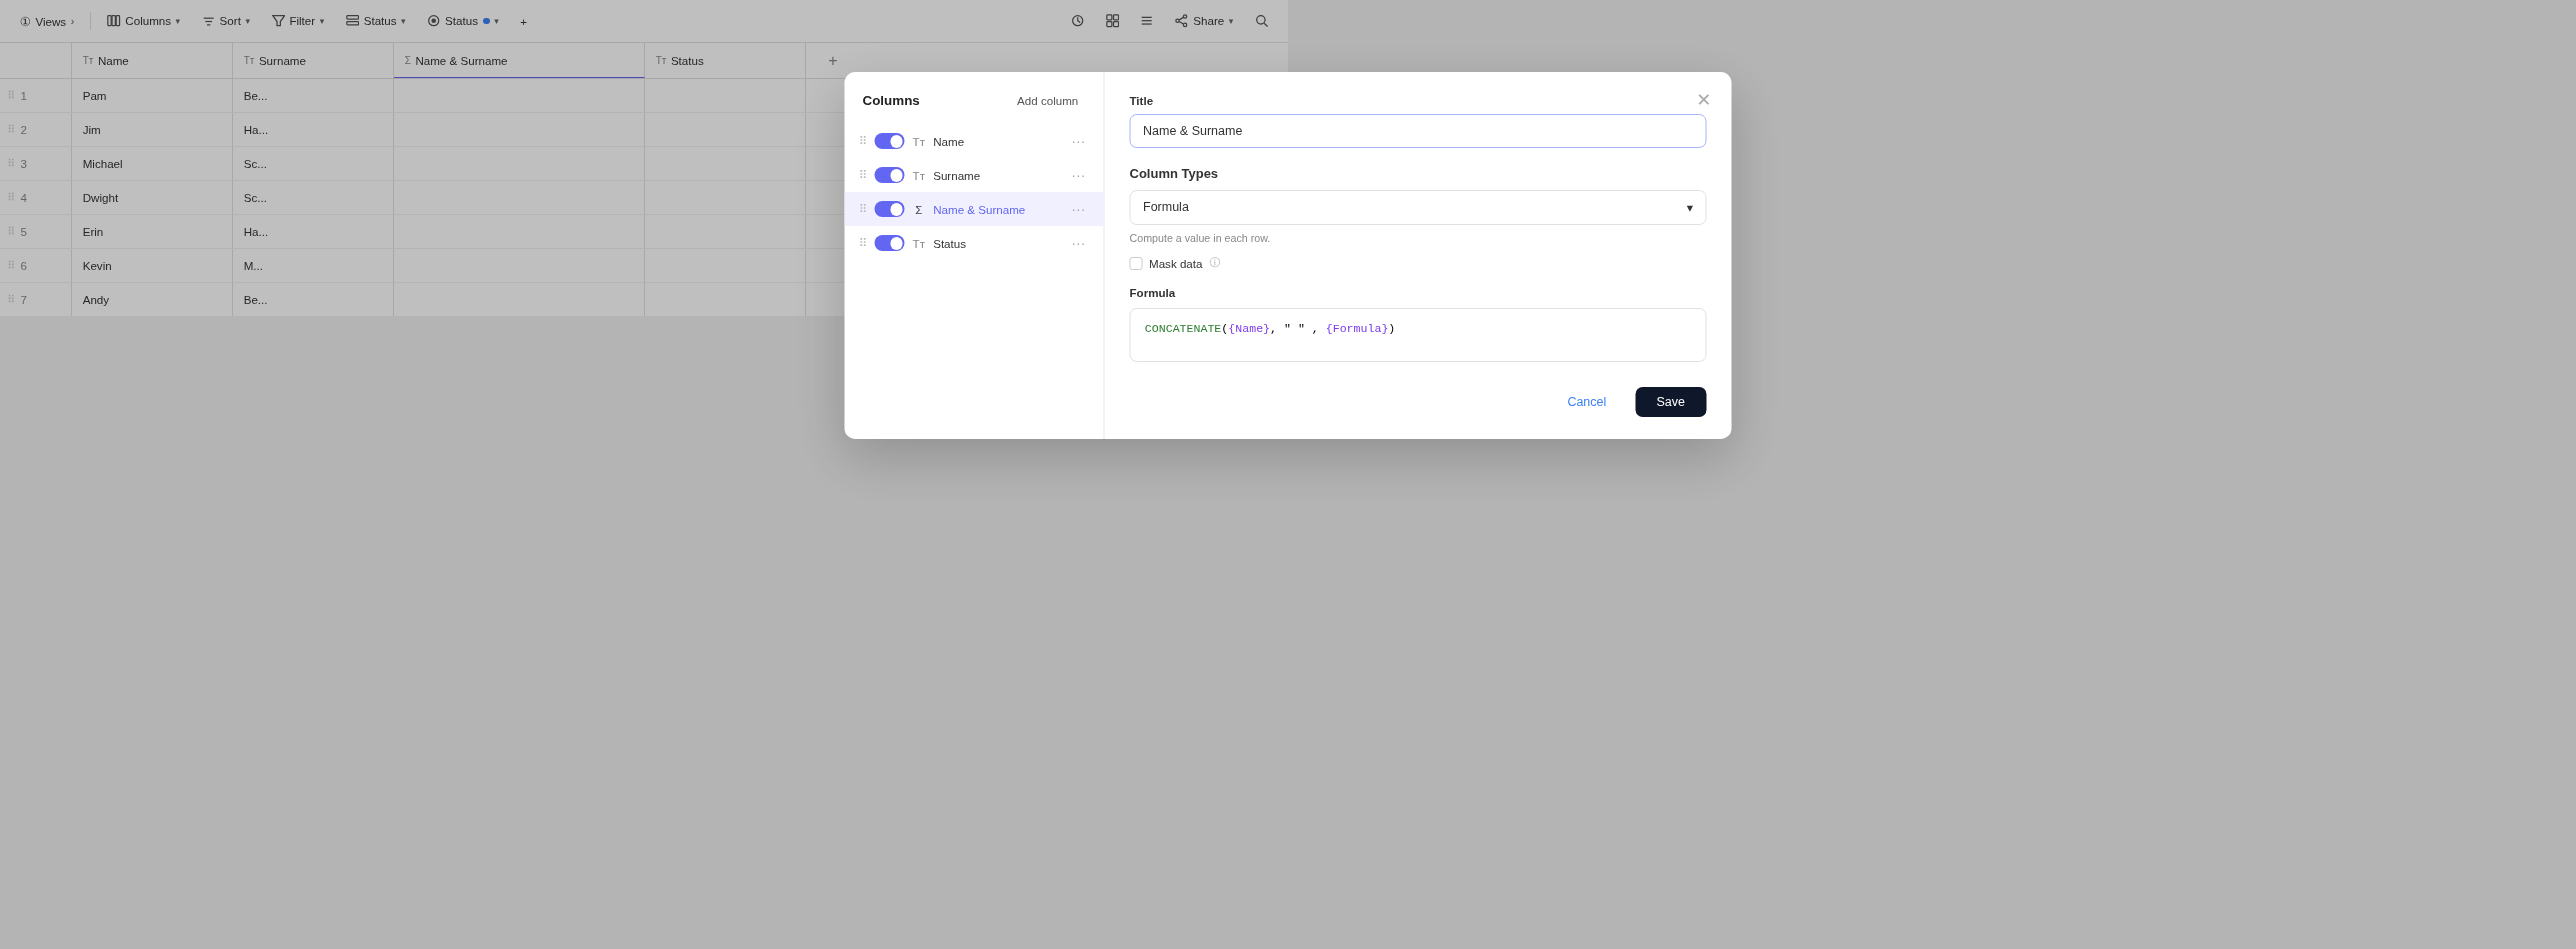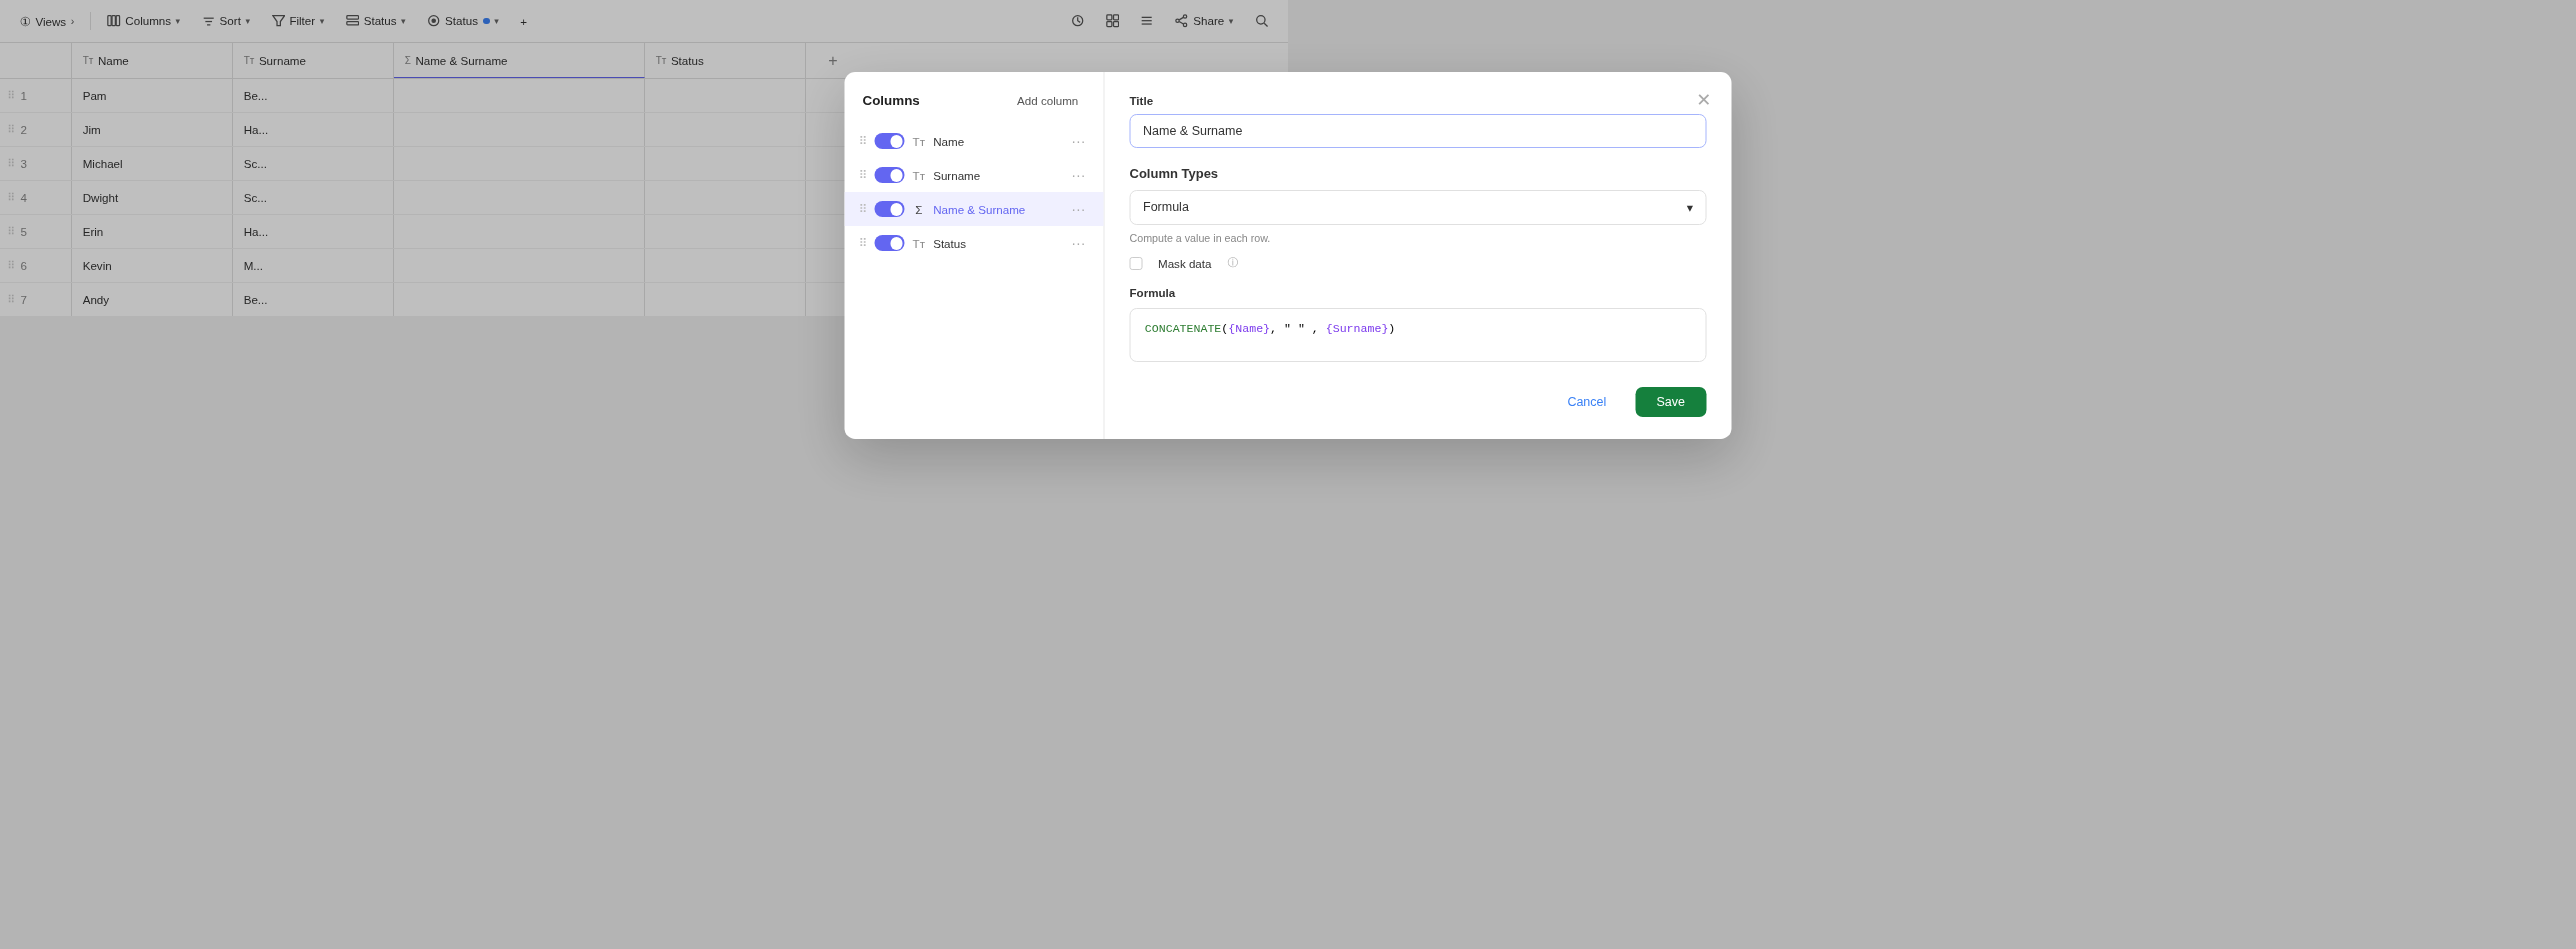--- a/index.html
+++ b/index.html
@@ -143,7 +143,7 @@
       cursor: pointer;
     }
     .compute-hint { font-size: 10.7px; color: #888; margin-top: 7.2px; }
-    .mask-row { display: flex; align-items: center; gap: 16px; margin-top: 12.5px; }
+    .mask-row { display: flex; align-items: center; gap: 7px; margin-top: 12.5px; }
     .checkbox { width: 12.5px; height: 12.5px; border: 1.3px solid #ccc; border-radius: 2.7px; background: #fff; cursor: pointer; }
     .mask-label { font-size: 11.6px; color: #333; }
     .info-icon { color: #aaa; font-size: 10.7px; }

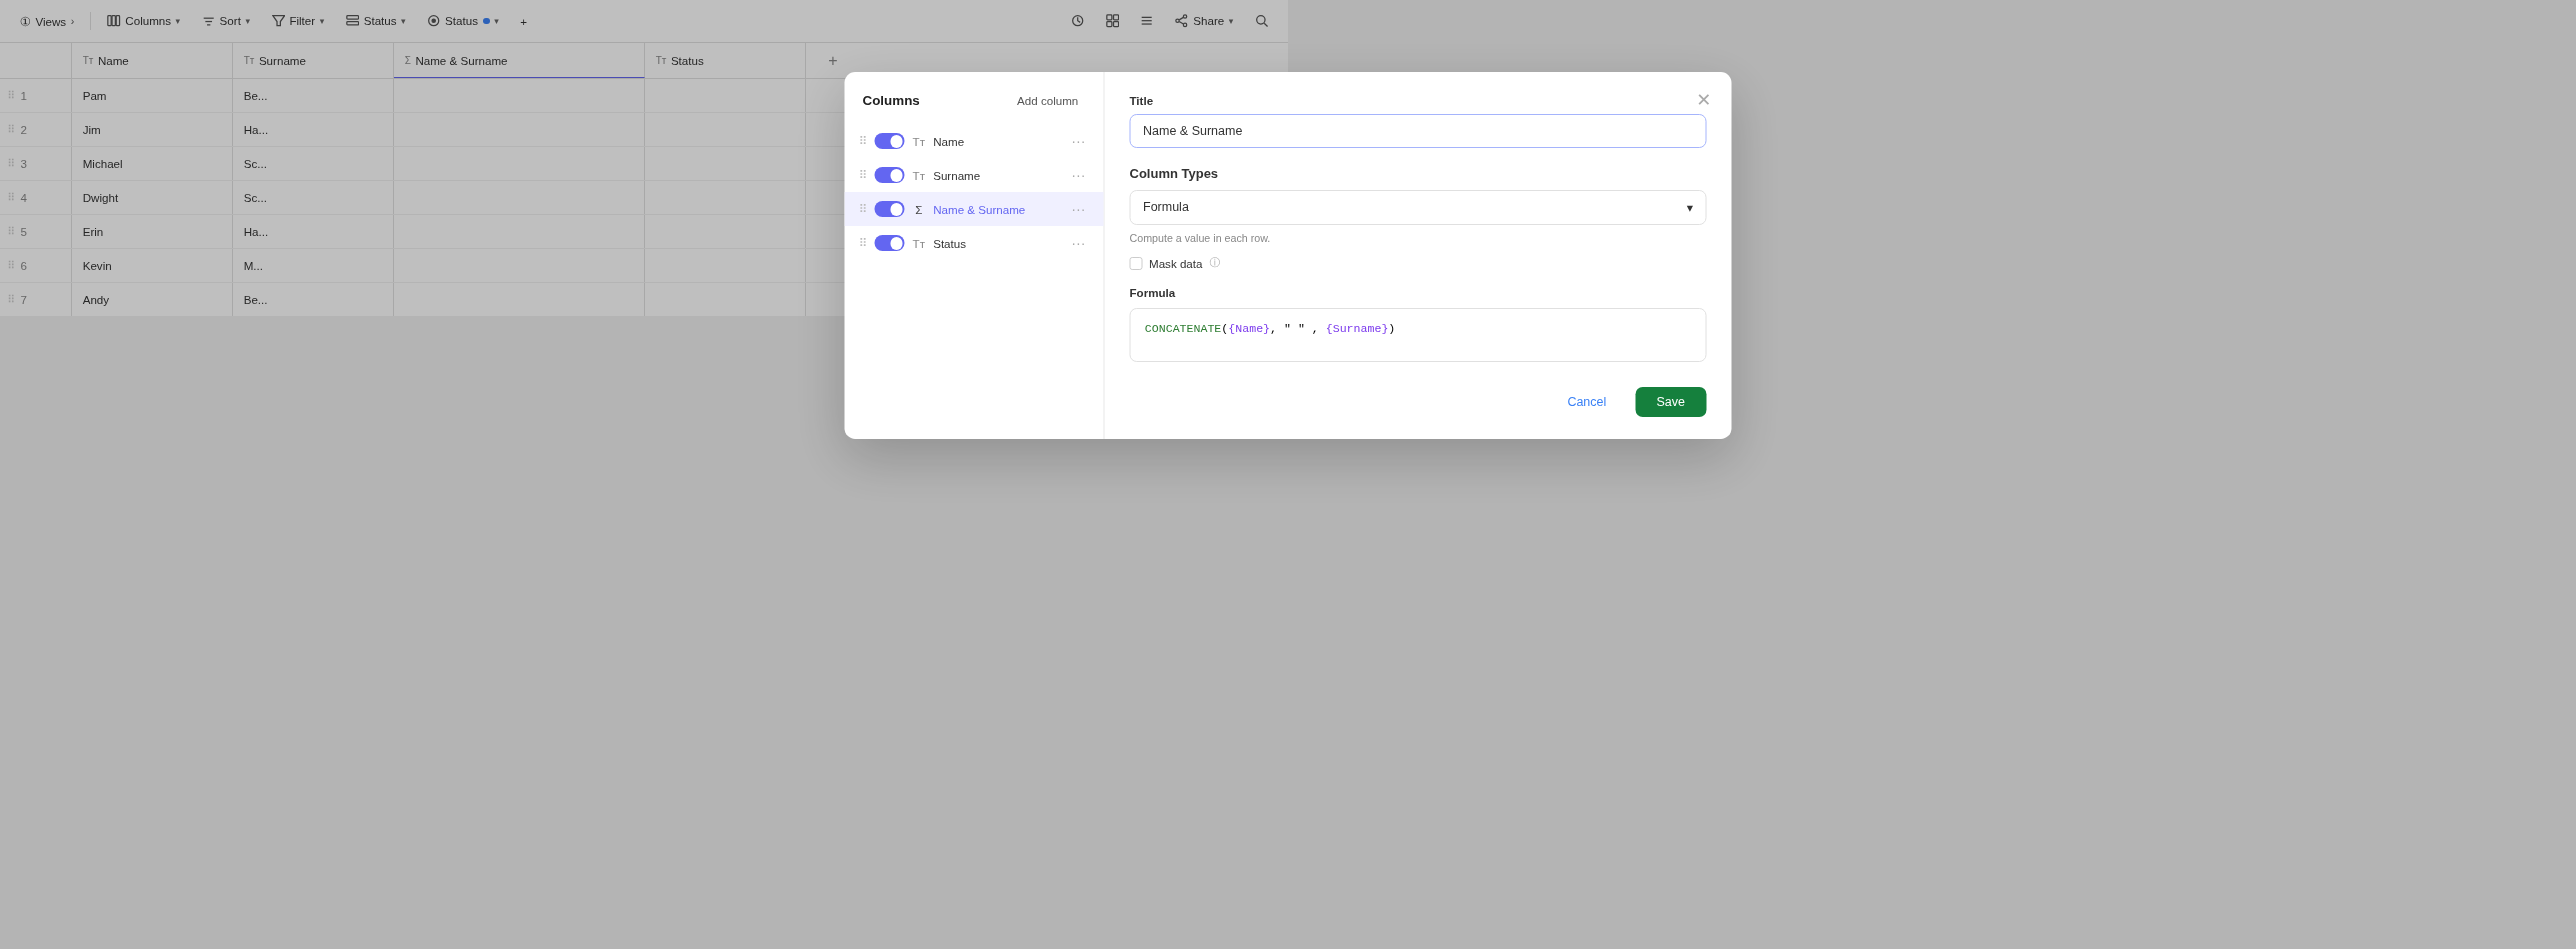--- a/index.html
+++ b/index.html
@@ -418,7 +418,7 @@
     <div class="formula-section">
       <div class="formula-label">Formula</div>
       <div class="formula-box">
-        <span class="formula-func">CONCATENATE</span><span>(</span><span class="formula-field-name">{Name}</span><span>, " " , </span><span class="formula-field-surname">{Surname}</span><span>)</span>
+        <span class="formula-func">CONCATENATE</span><span>(</span><span class="formula-field-name">{Name}</span><span>, " " , </span><span class="formula-field-surname">{Formula}</span><span>)</span>
       </div>
     </div>
 

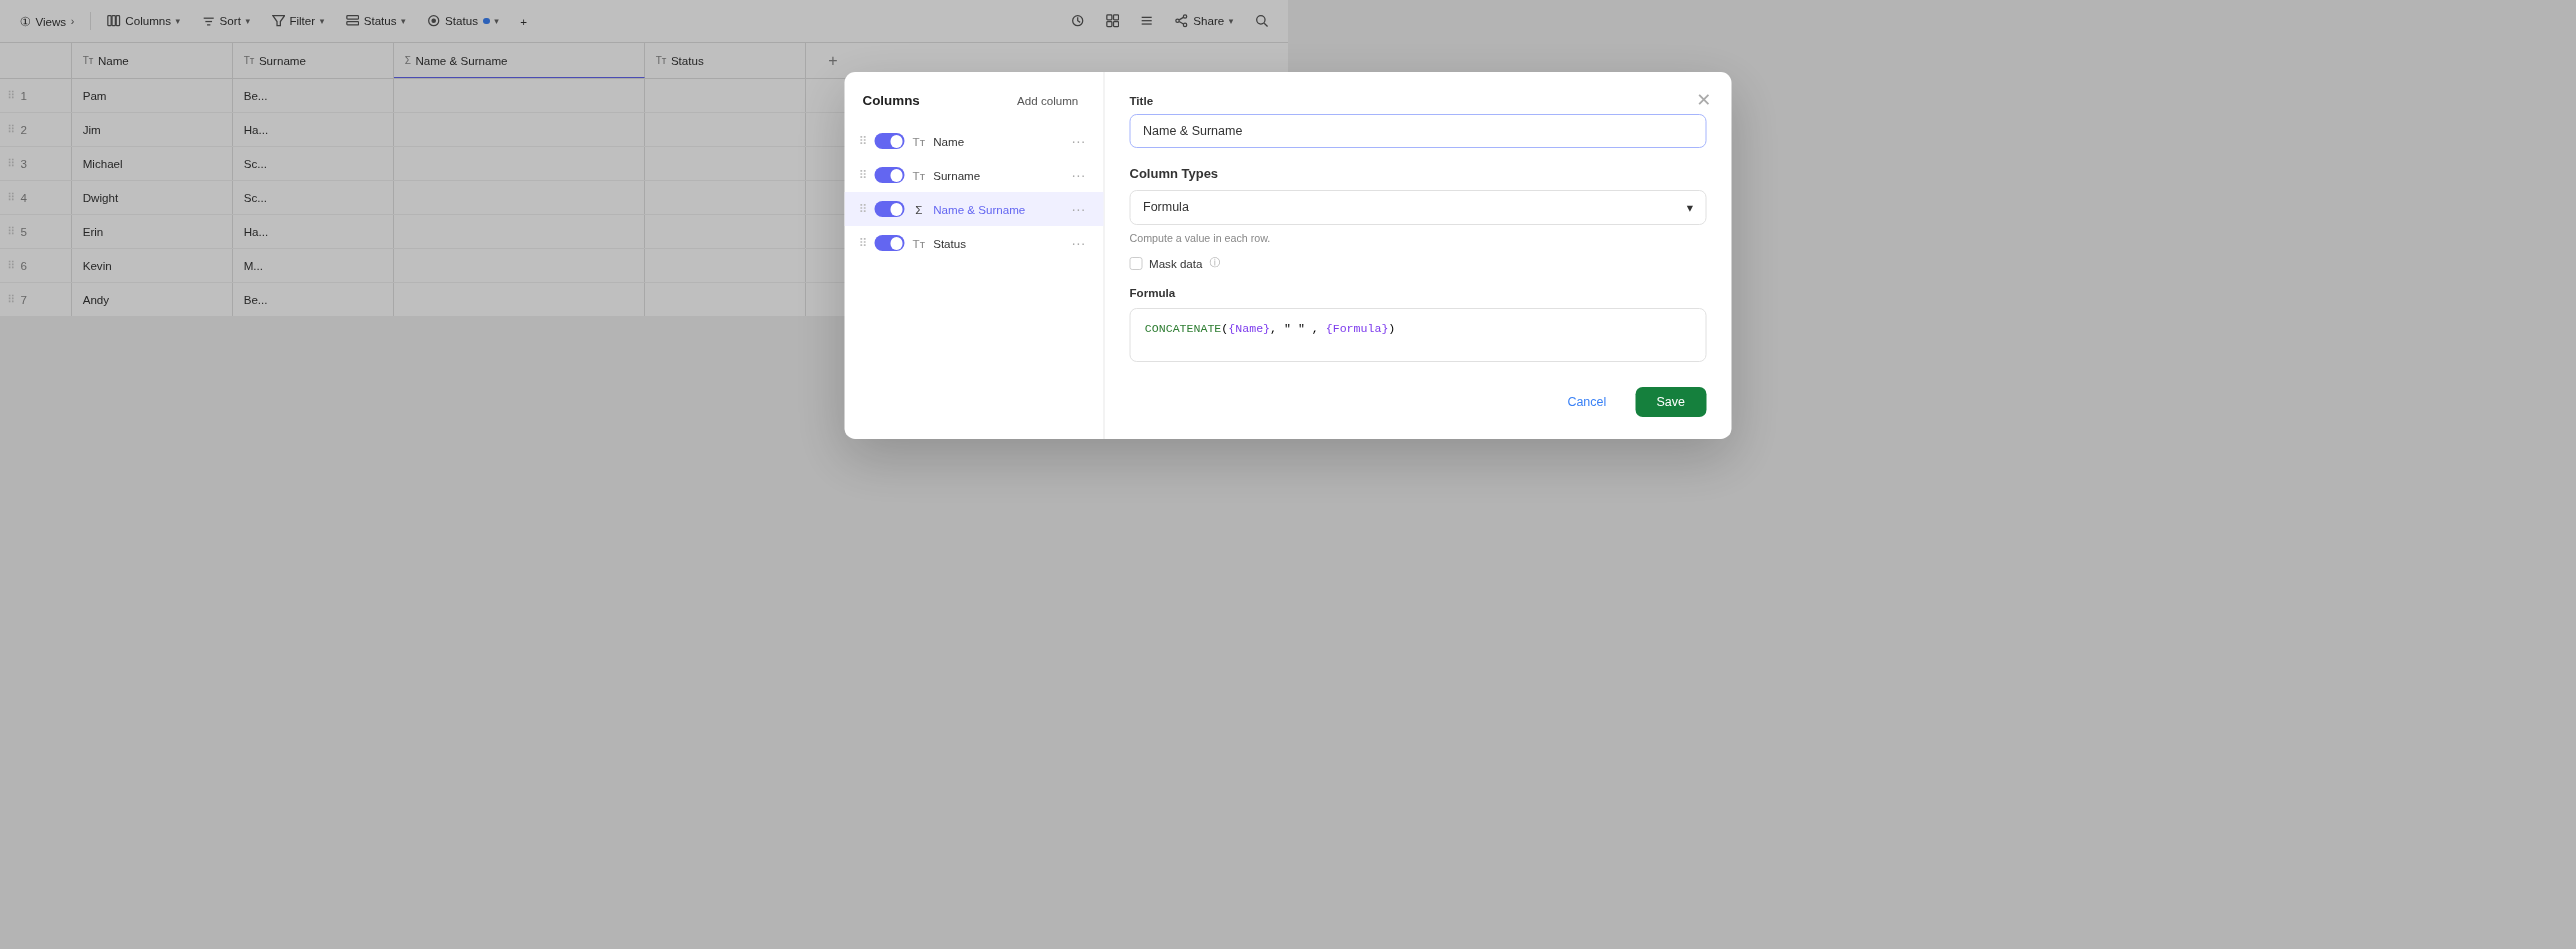--- a/index.html
+++ b/index.html
@@ -167,7 +167,7 @@
       font-size: 12.5px; color: #3b82f6; cursor: pointer; border-radius: 7.2px;
     }
     .save-btn {
-      padding: 8px 21.5px; border: none; background: #15803d;
+      padding: 8px 21.5px; border: none; background: #0f172a;
       color: #fff; font-size: 12.5px; font-weight: 500; cursor: pointer;
       border-radius: 7.2px;
     }

